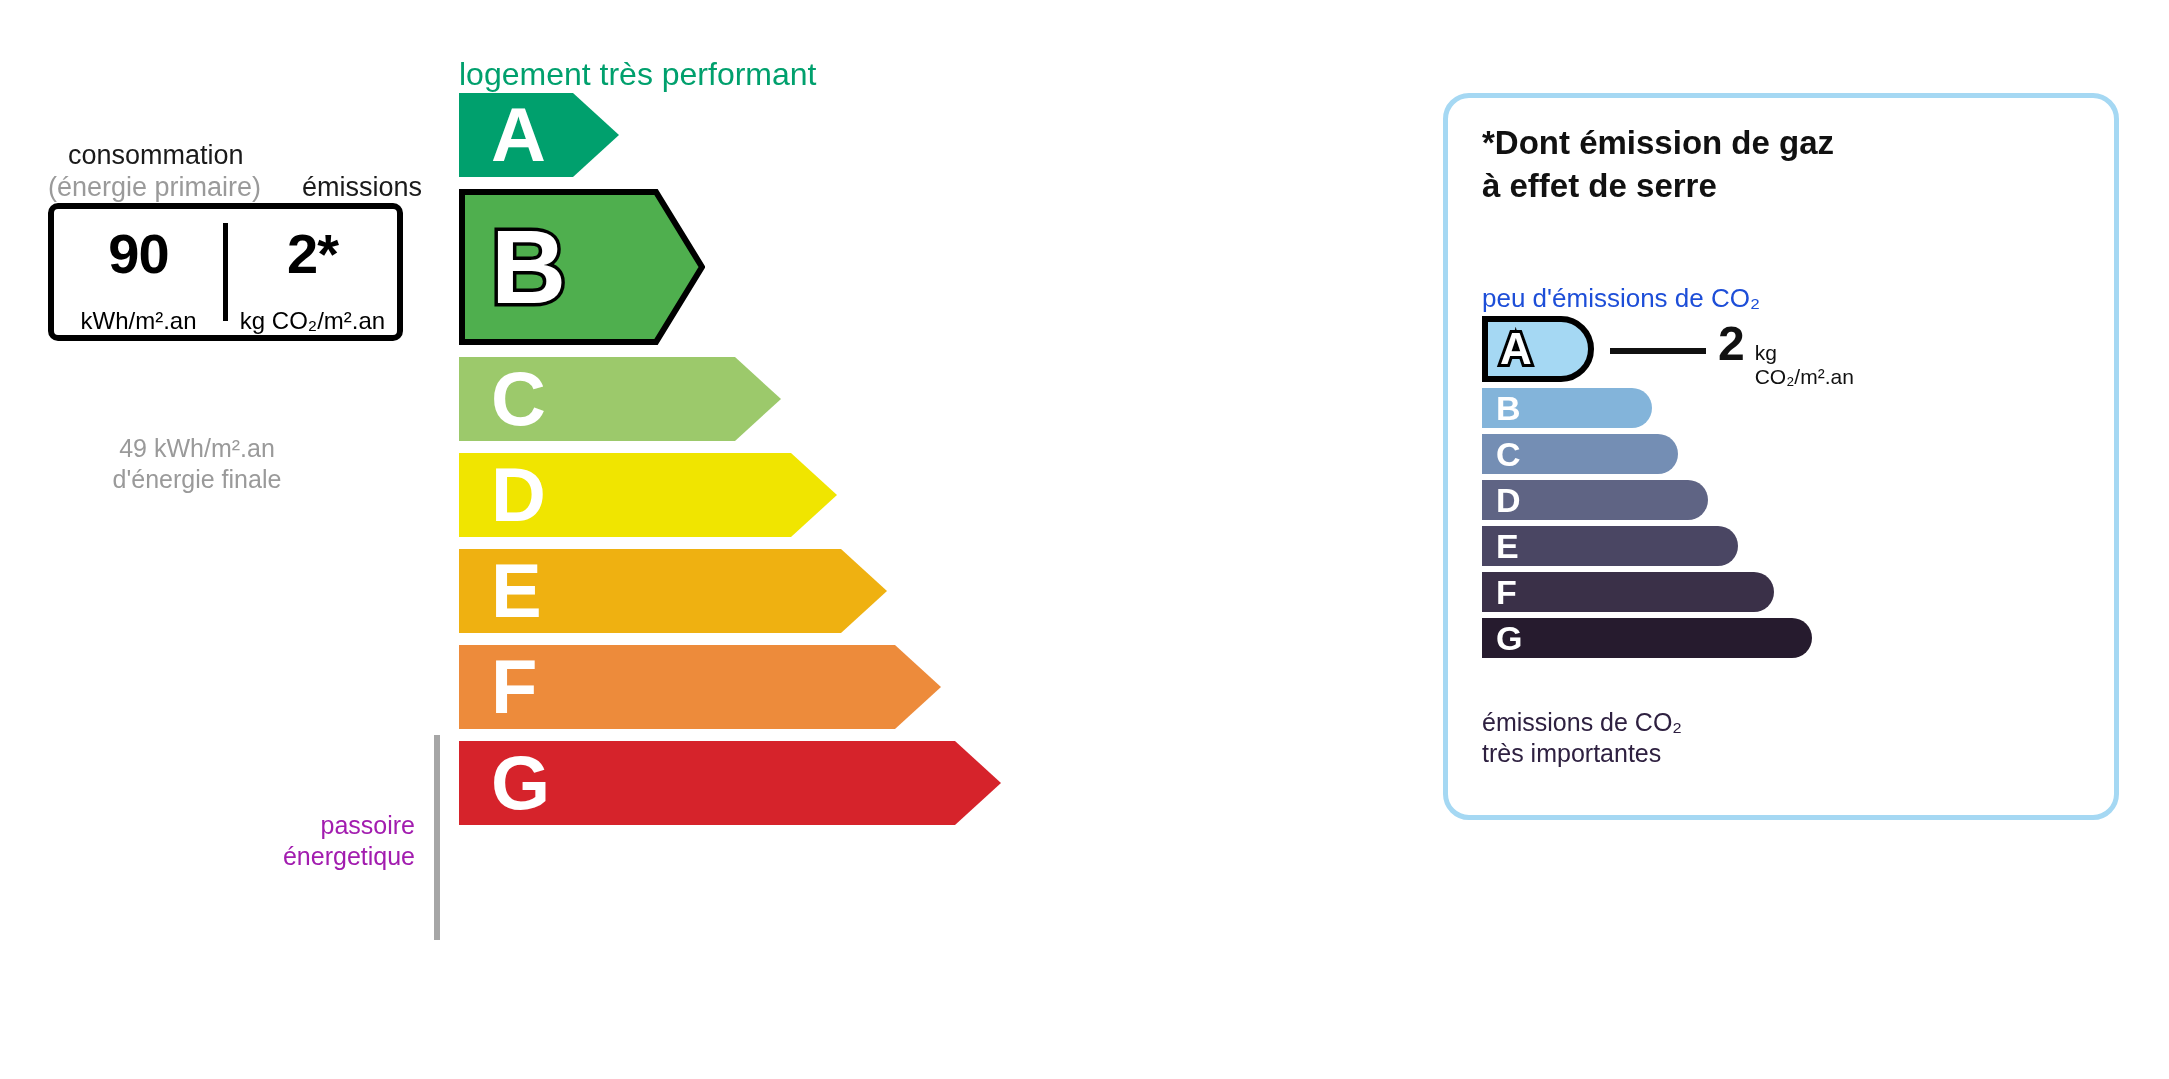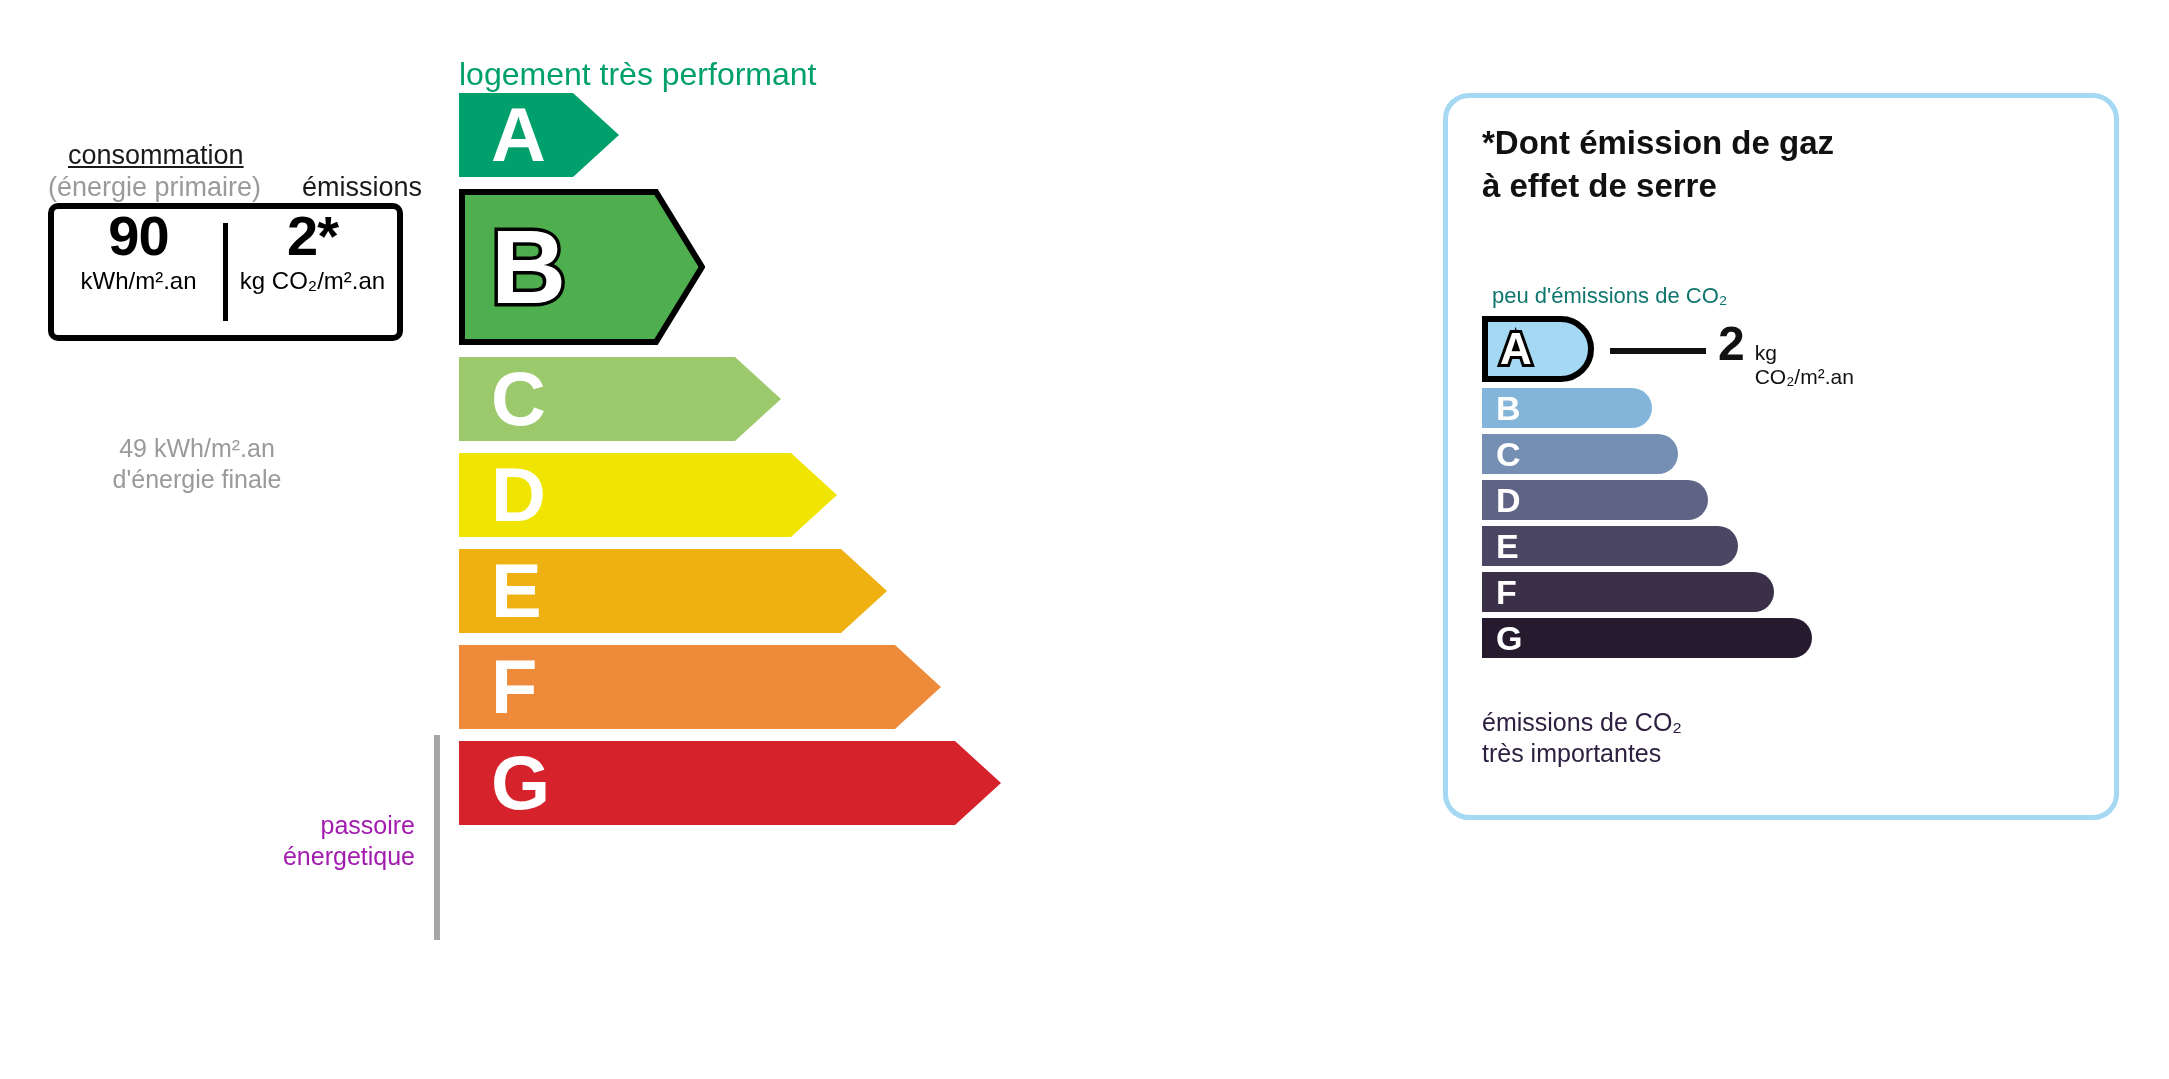--- a/index.html
+++ b/index.html
@@ -22,7 +22,7 @@
 
   #consommation-label {
     left: 68px; top: 140px;
-    font-size: 27px; color: #1a1a1a; text-decoration: underline;
+    font-size: 27px; color: #1a1a1a;
   }
   #energie-primaire-label {
     left: 48px; top: 172px;

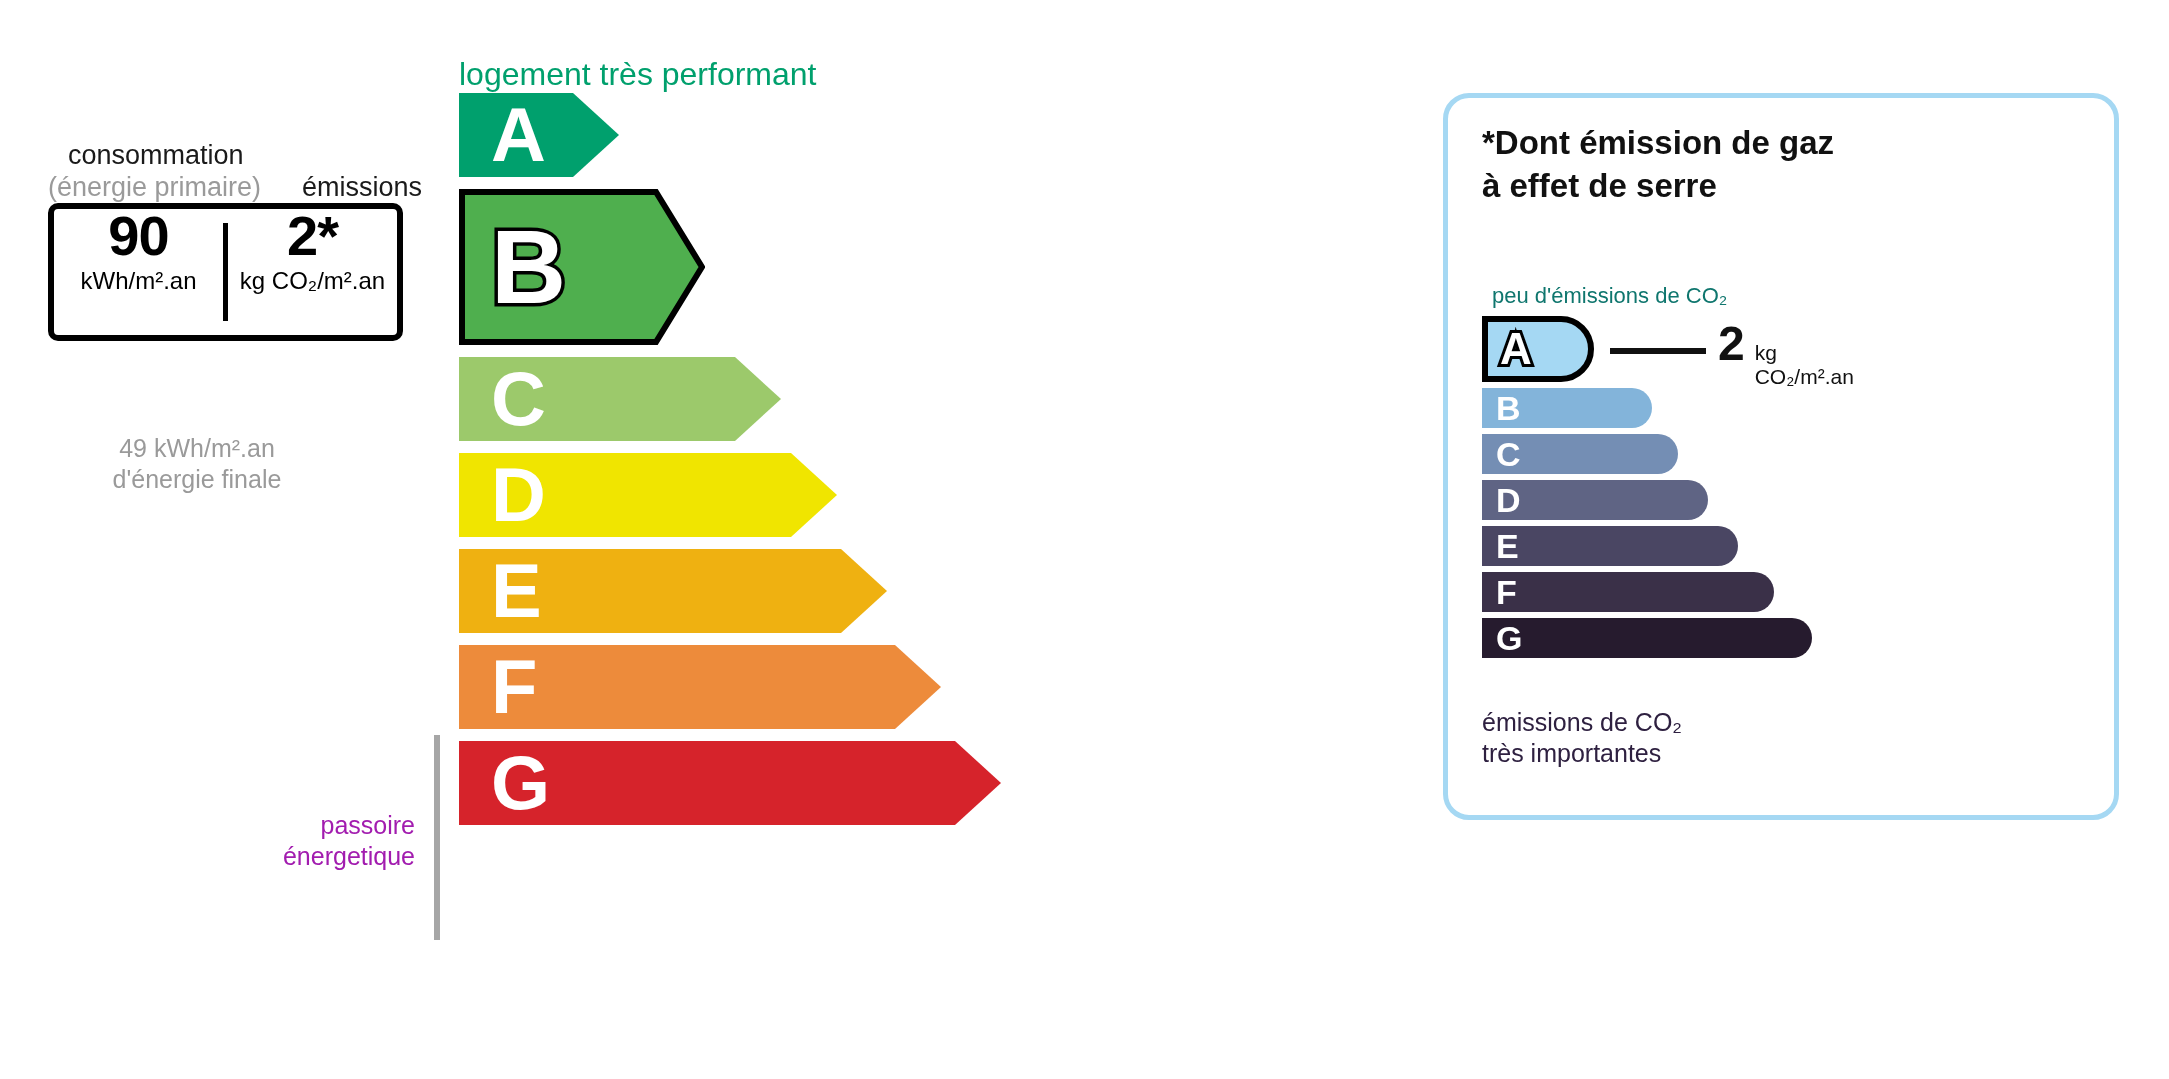--- a/index.html
+++ b/index.html
@@ -50,7 +50,8 @@
     display: flex;
     flex-direction: column;
     align-items: center;
-    justify-content: flex-start;
+    justify-content: space-between;
+    margin-top: 18px;
   }
   #value-divider {
     width: 5px;

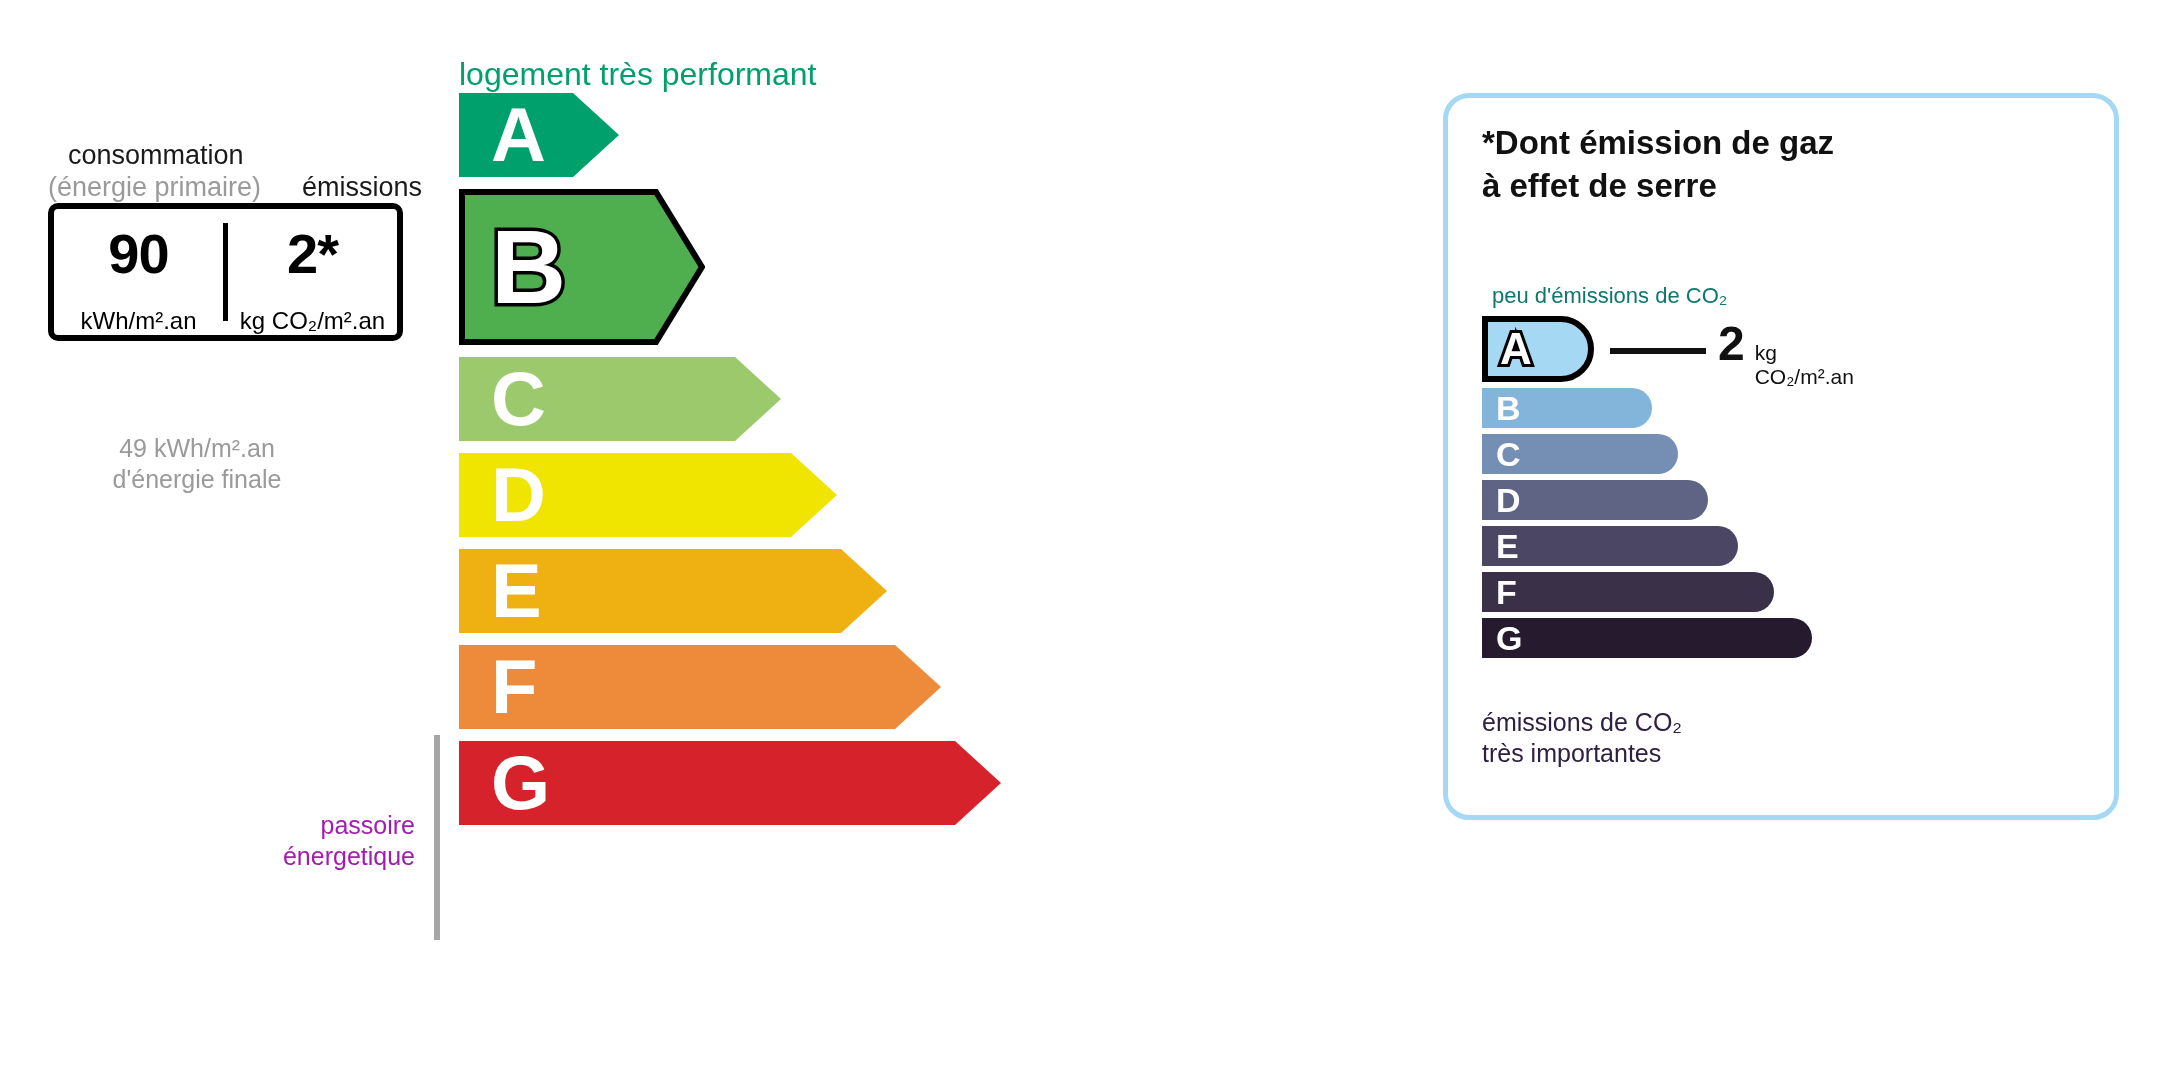--- a/index.html
+++ b/index.html
@@ -150,9 +150,9 @@
   }
   #co2-top-caption {
     position: absolute;
-    left: 44px; top: 185px;
-    font-size: 22px;
-    color: #0f766e;
+    left: 34px; top: 185px;
+    font-size: 26px;
+    color: #1d4ed8;
   }
   #co2-bottom-caption {
     position: absolute;

